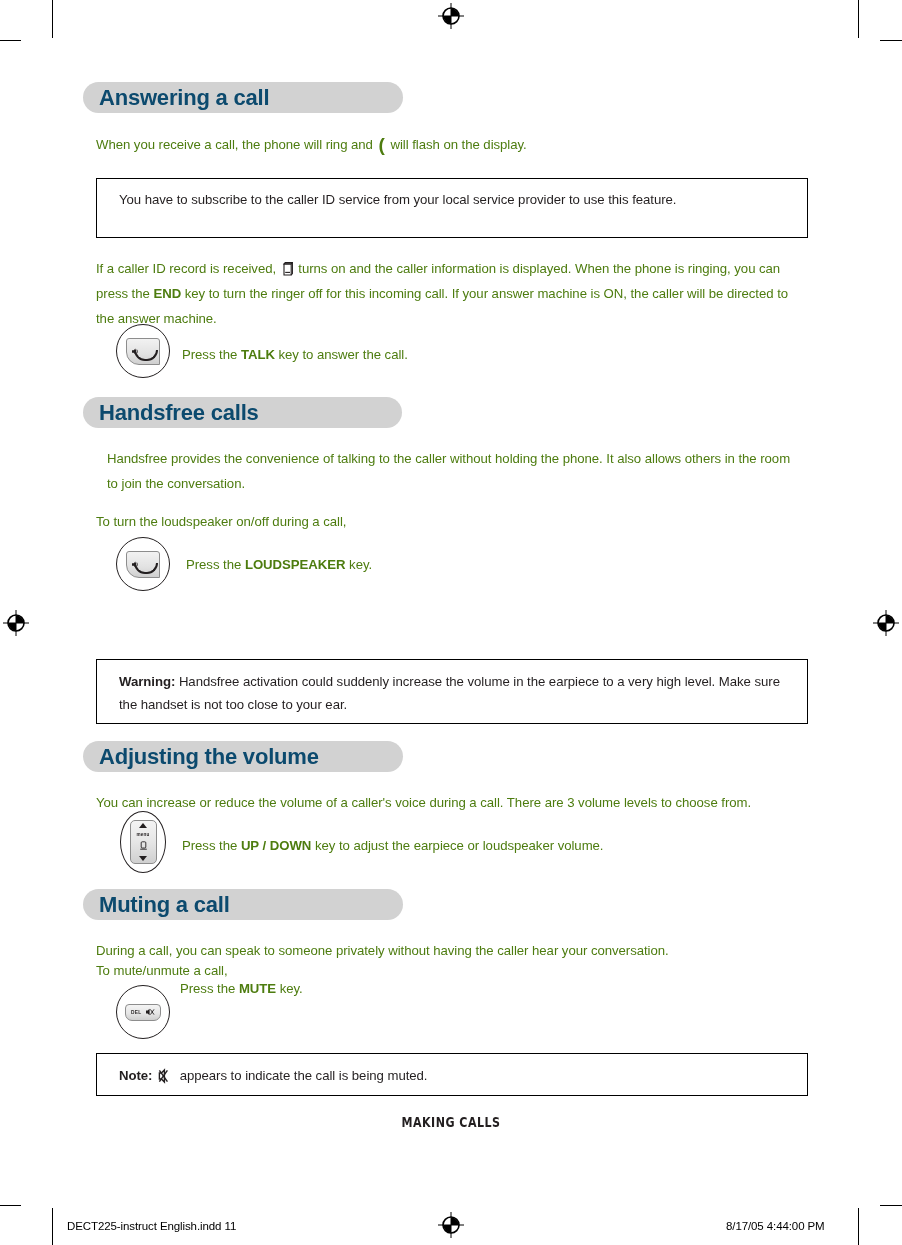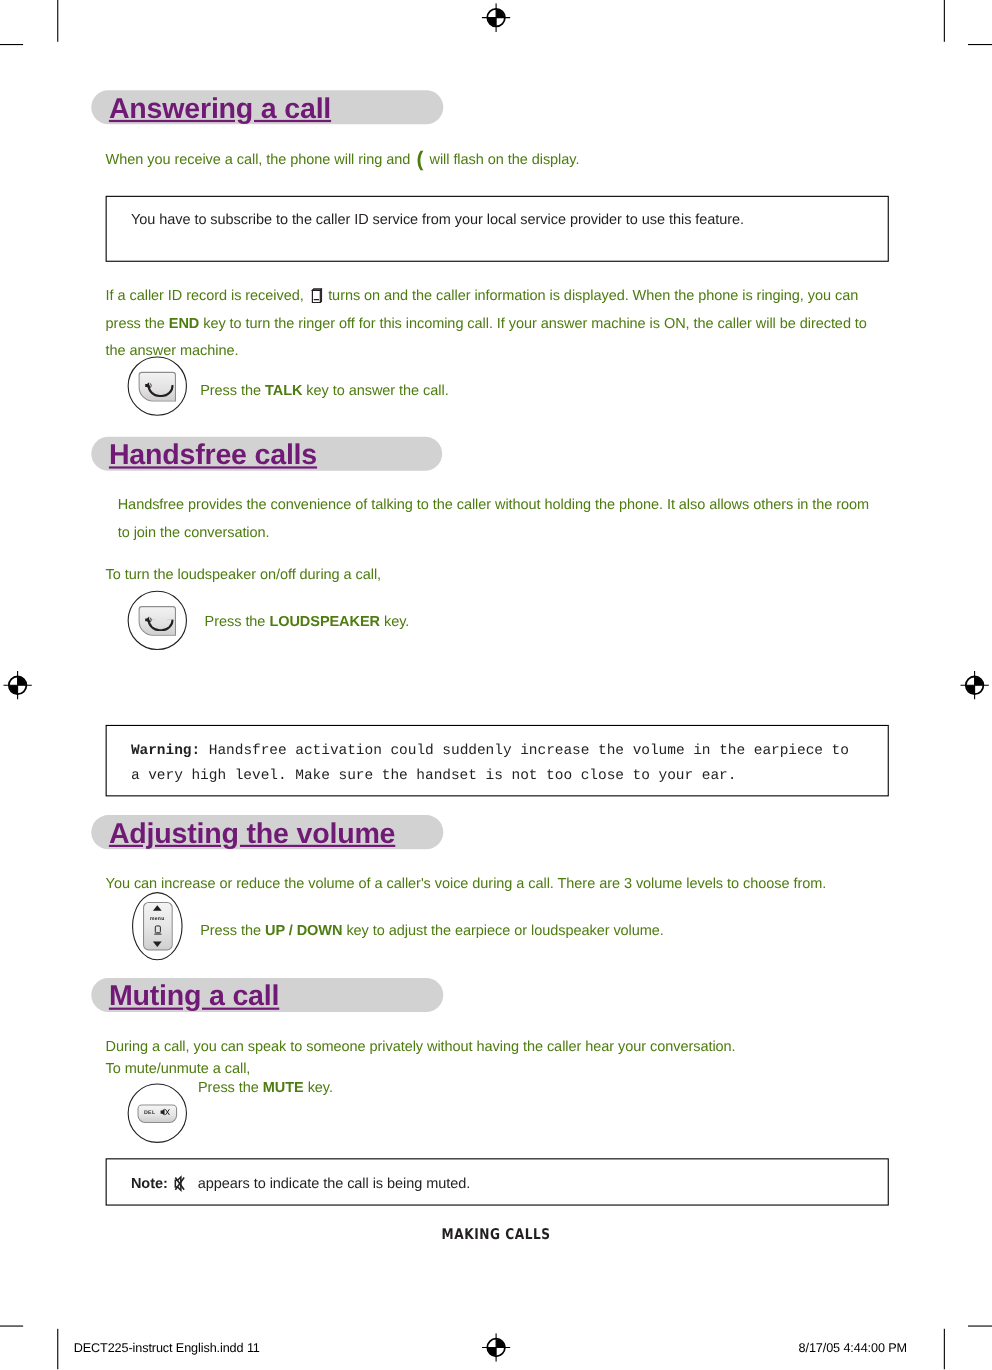--- a/index.html
+++ b/index.html
@@ -54,12 +54,11 @@
     box-sizing: border-box;
   }
   .section-head span {
-    font-size: 26px;
+    font-size: 22px;
     font-weight: bold;
     letter-spacing: -0.2px;
-    color: #701a75;
+    color: #0c4a6e;
     line-height: 1;
-    text-decoration: underline;
   }
 
   

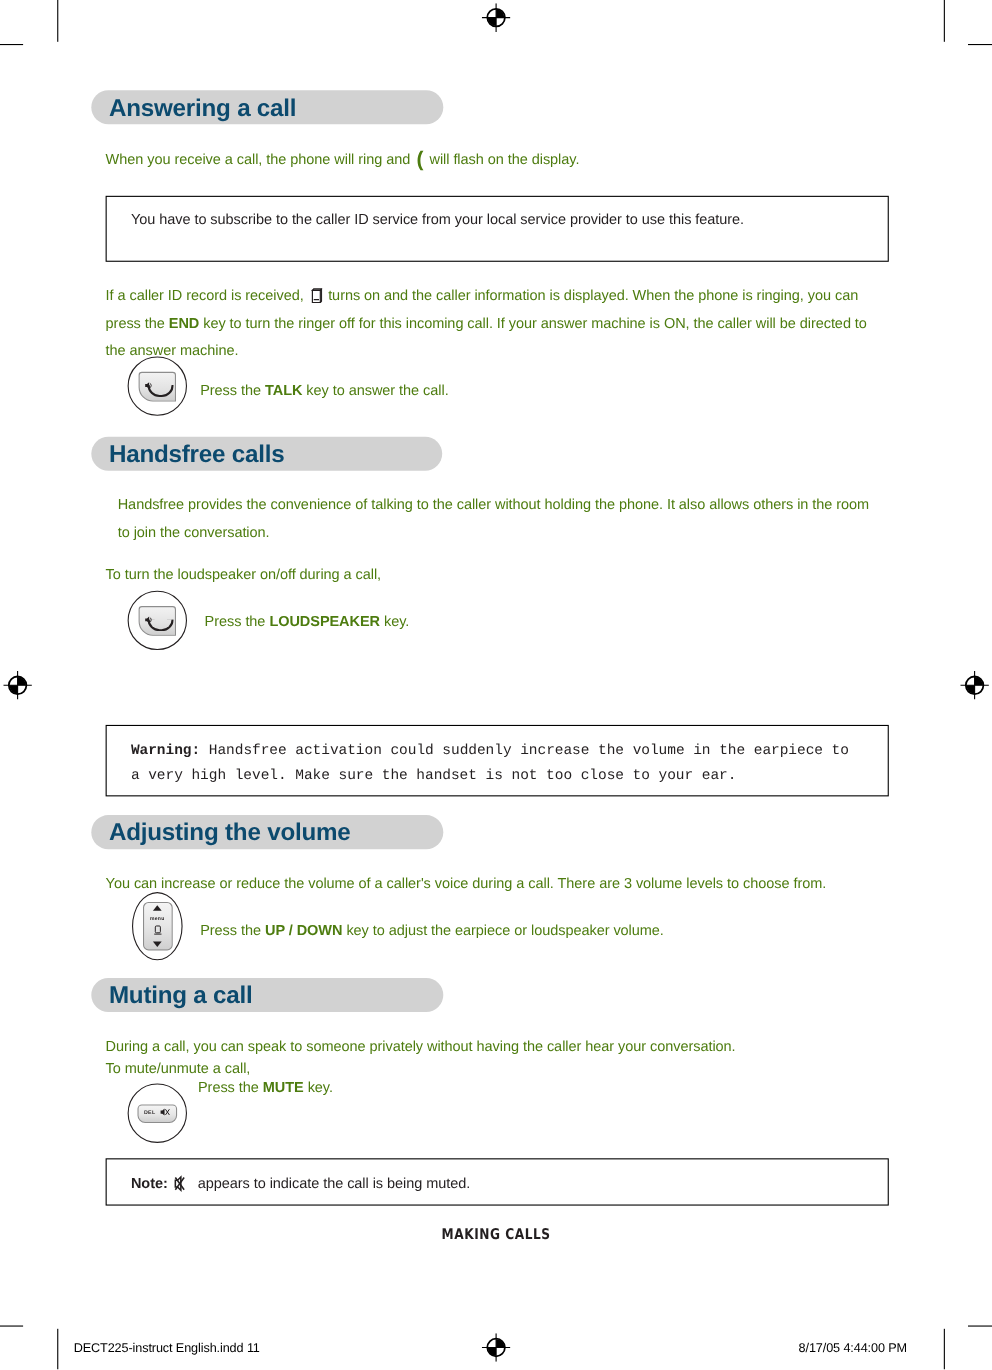--- a/index.html
+++ b/index.html
@@ -380,7 +380,7 @@
 
 
   <div class="box" style="left:96px; top:659px; width:712px; height:65px;">
-    <div class="box-inner" style="padding-top:10px; padding-right:22px;font-family:Liberation Mono, monospace;">
+    <div class="box-inner" style="padding-top:10px; padding-right:22px;">
       <span class="box-label-bold">Warning:</span>
       <span>Handsfree activation could suddenly increase the volume in the earpiece to a very high level. Make sure the handset is not too close to your ear.</span>
     </div>

